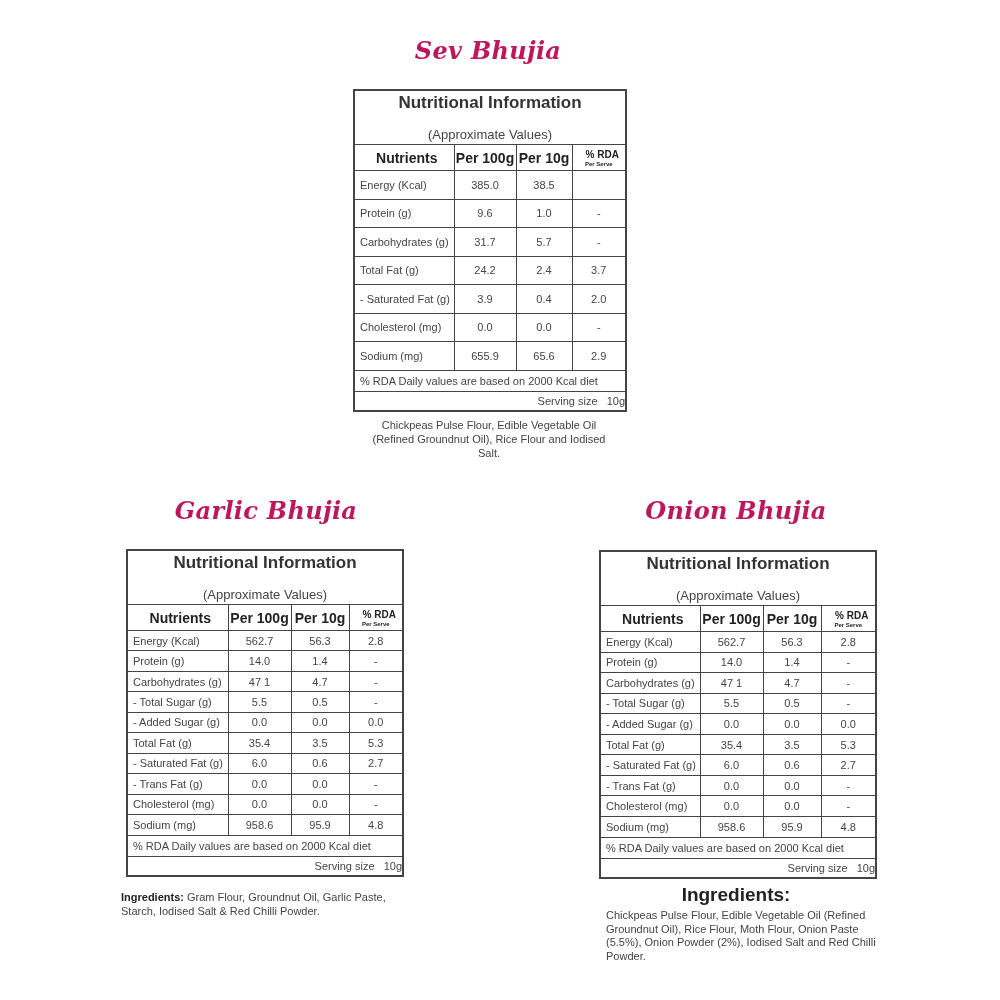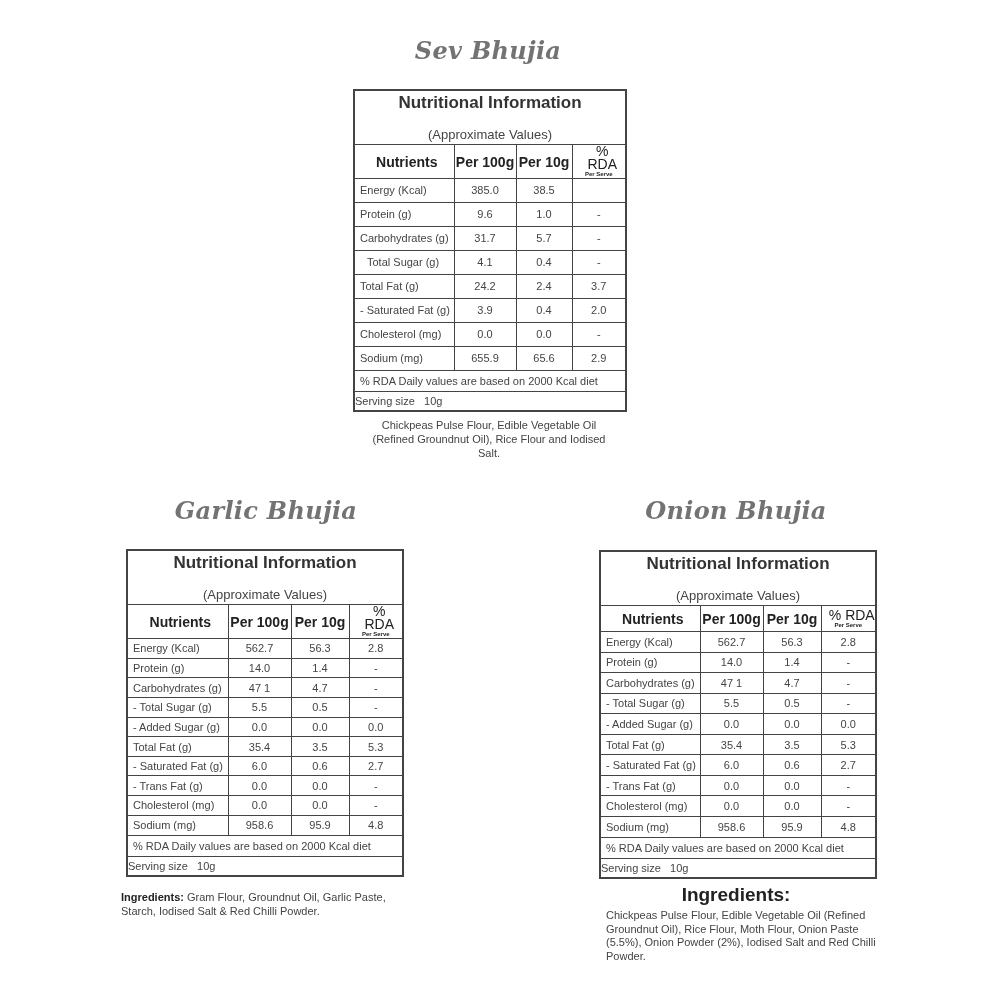--- a/index.html
+++ b/index.html
@@ -7,7 +7,7 @@
   body { position: relative; font-family: "Liberation Sans", sans-serif; color: #222; }
   .product-title {
     position: absolute; font-family: "DejaVu Serif", serif; font-weight: bold; font-style: italic;
-    font-size: 24px; color: #737373; white-space: nowrap; text-align: center; letter-spacing: 0.3px;
+    font-size: 24px; color: #be185d; white-space: nowrap; text-align: center; letter-spacing: 0.3px;
   }
 
   table.nutri {

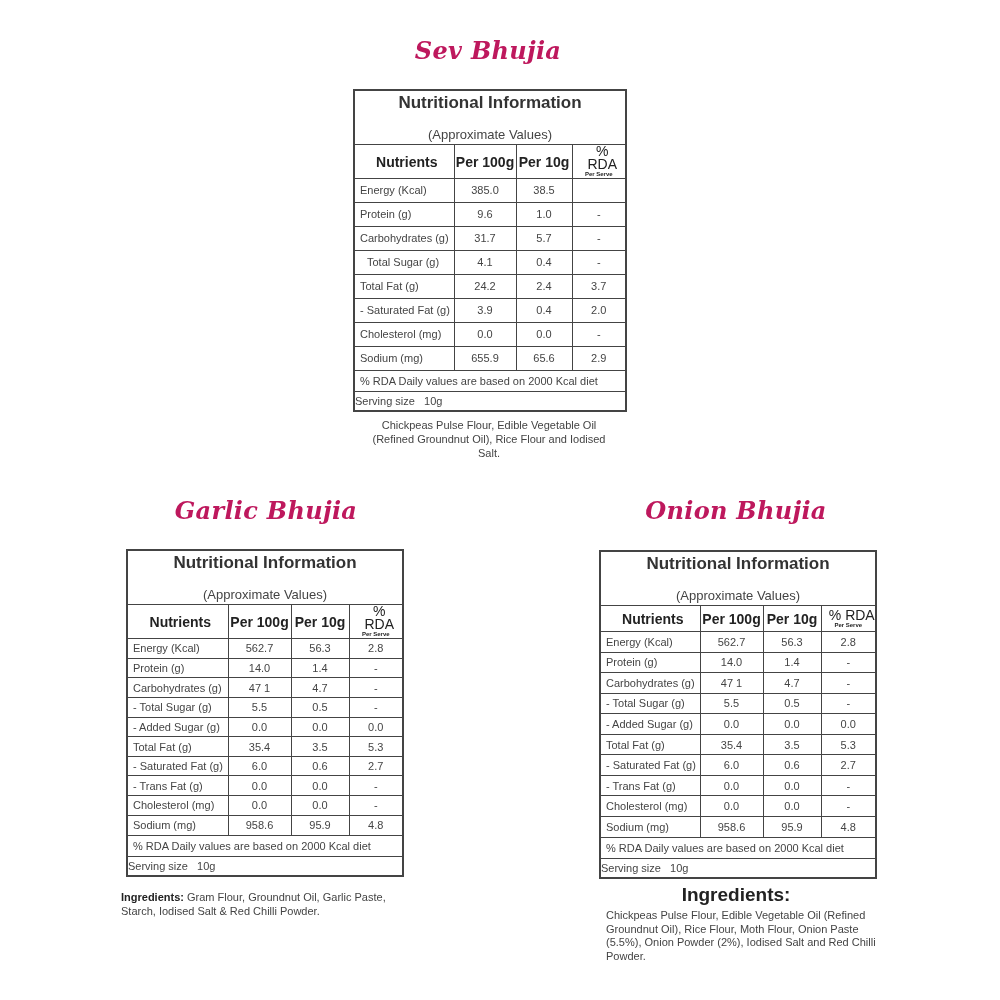--- a/index.html
+++ b/index.html
@@ -21,7 +21,7 @@
   .hdr { font-weight: bold; font-size: 14px; color: #222; }
   .hdr-left { text-align: center; padding-left: 5px !important; }
   .hdr-center { text-align: center; }
-  .rda-main { display: block; font-size: 14px; font-weight: normal; line-height: 13px; margin-left: 7px; }
+  .rda-main { display: block; font-size: 10px; font-weight: bold; line-height: 13px; margin-left: 7px; }
   .rda-sub { display: block; font-size: 6px; font-weight: bold; line-height: 7px; }
   .nut-name { font-size: 11px; color: #444; text-align: left; padding-left: 5px !important; white-space: nowrap; overflow: hidden; }
   .nut-val { font-size: 11px; color: #444; text-align: center; }

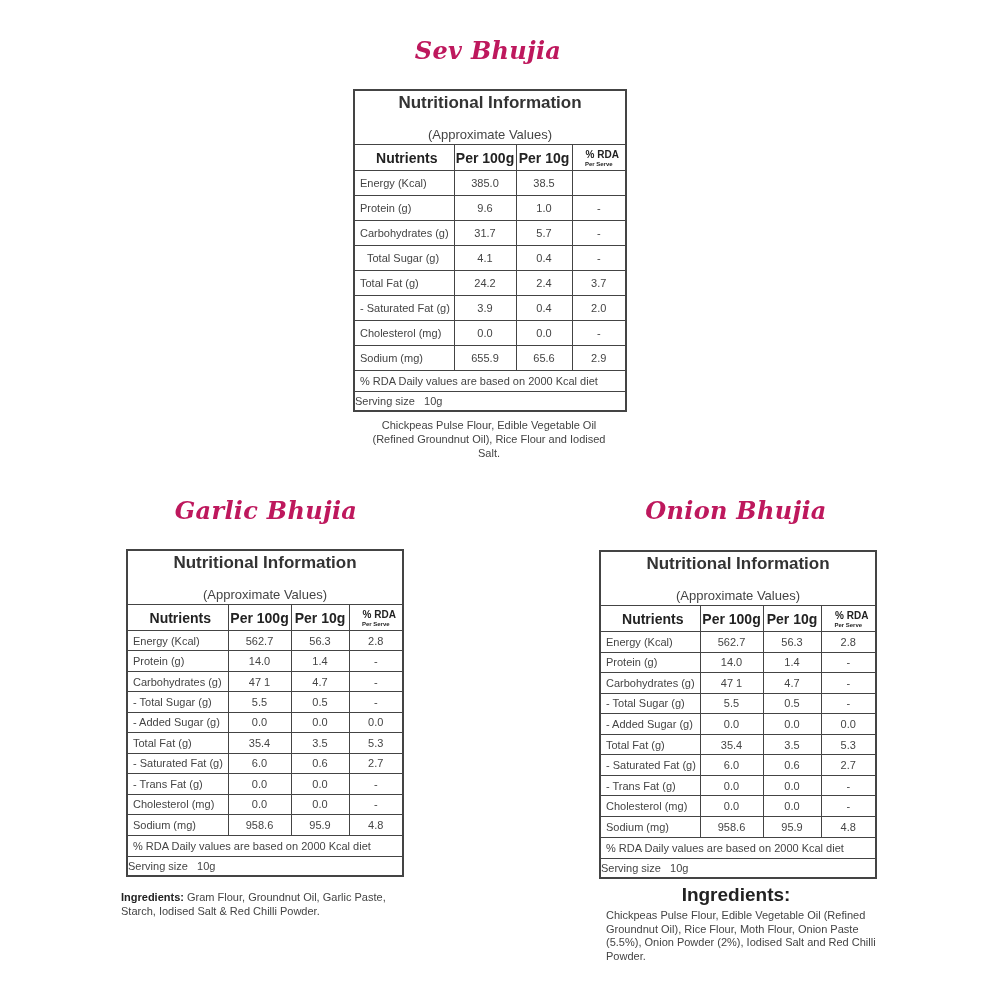--- a/index.html
+++ b/index.html
@@ -79,12 +79,6 @@
         <td class="nut-val">-</td>
       </tr>
   <tr>
-        <td class="nut-name" style="padding-left:12px !important">  Total Sugar (g)</td>
-        <td class="nut-val">4.1</td>
-        <td class="nut-val">0.4</td>
-        <td class="nut-val">-</td>
-      </tr>
-  <tr>
         <td class="nut-name">Total Fat (g)</td>
         <td class="nut-val">24.2</td>
         <td class="nut-val">2.4</td>

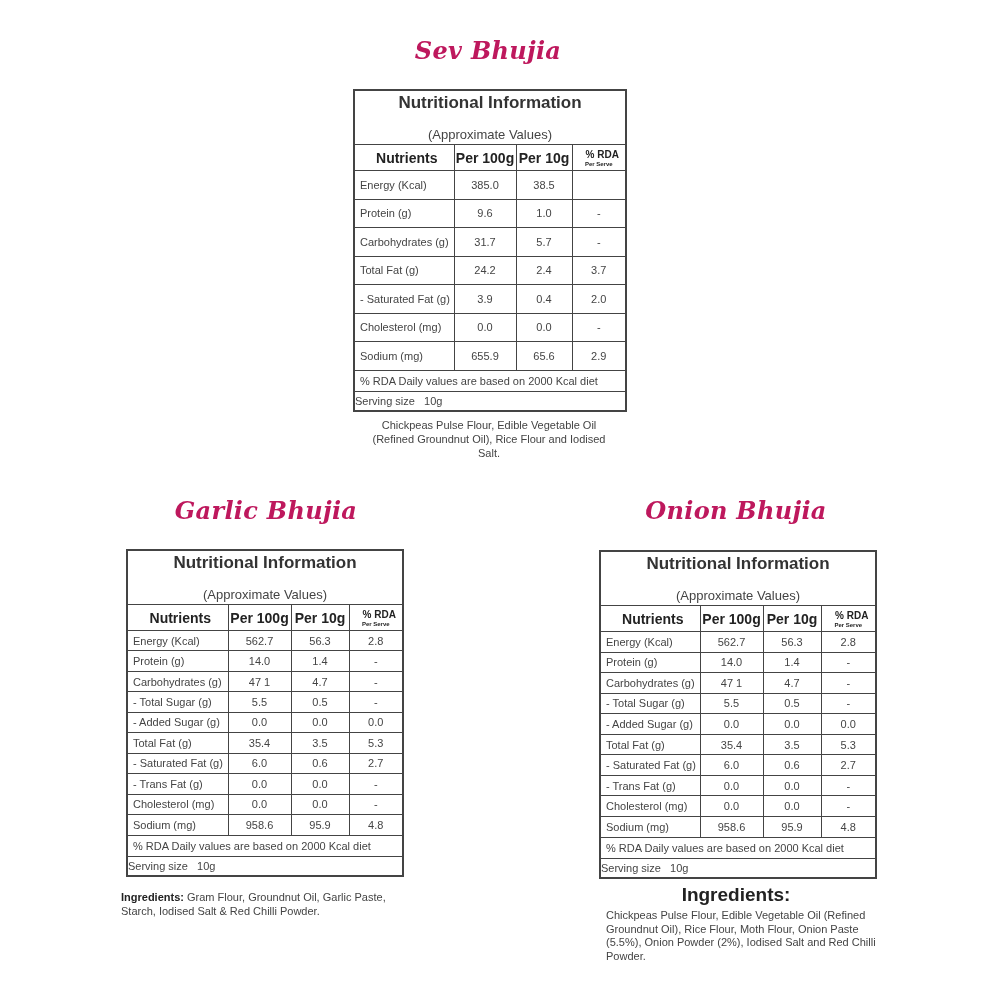--- a/index.html
+++ b/index.html
@@ -26,7 +26,7 @@
   .nut-name { font-size: 11px; color: #444; text-align: left; padding-left: 5px !important; white-space: nowrap; overflow: hidden; }
   .nut-val { font-size: 11px; color: #444; text-align: center; }
   .footer-cell { font-size: 11px; color: #444; padding-left: 5px !important; text-align: left; }
-  .serving-cell { font-size: 11px; color: #444; text-align: left; }
+  .serving-cell { font-size: 11px; color: #444; text-align: right; }
 
   .ingredients { position: absolute; font-size: 11px; color: #444; line-height: 14px; }
   .ingr-bold { font-weight: bold; color: #222; }

